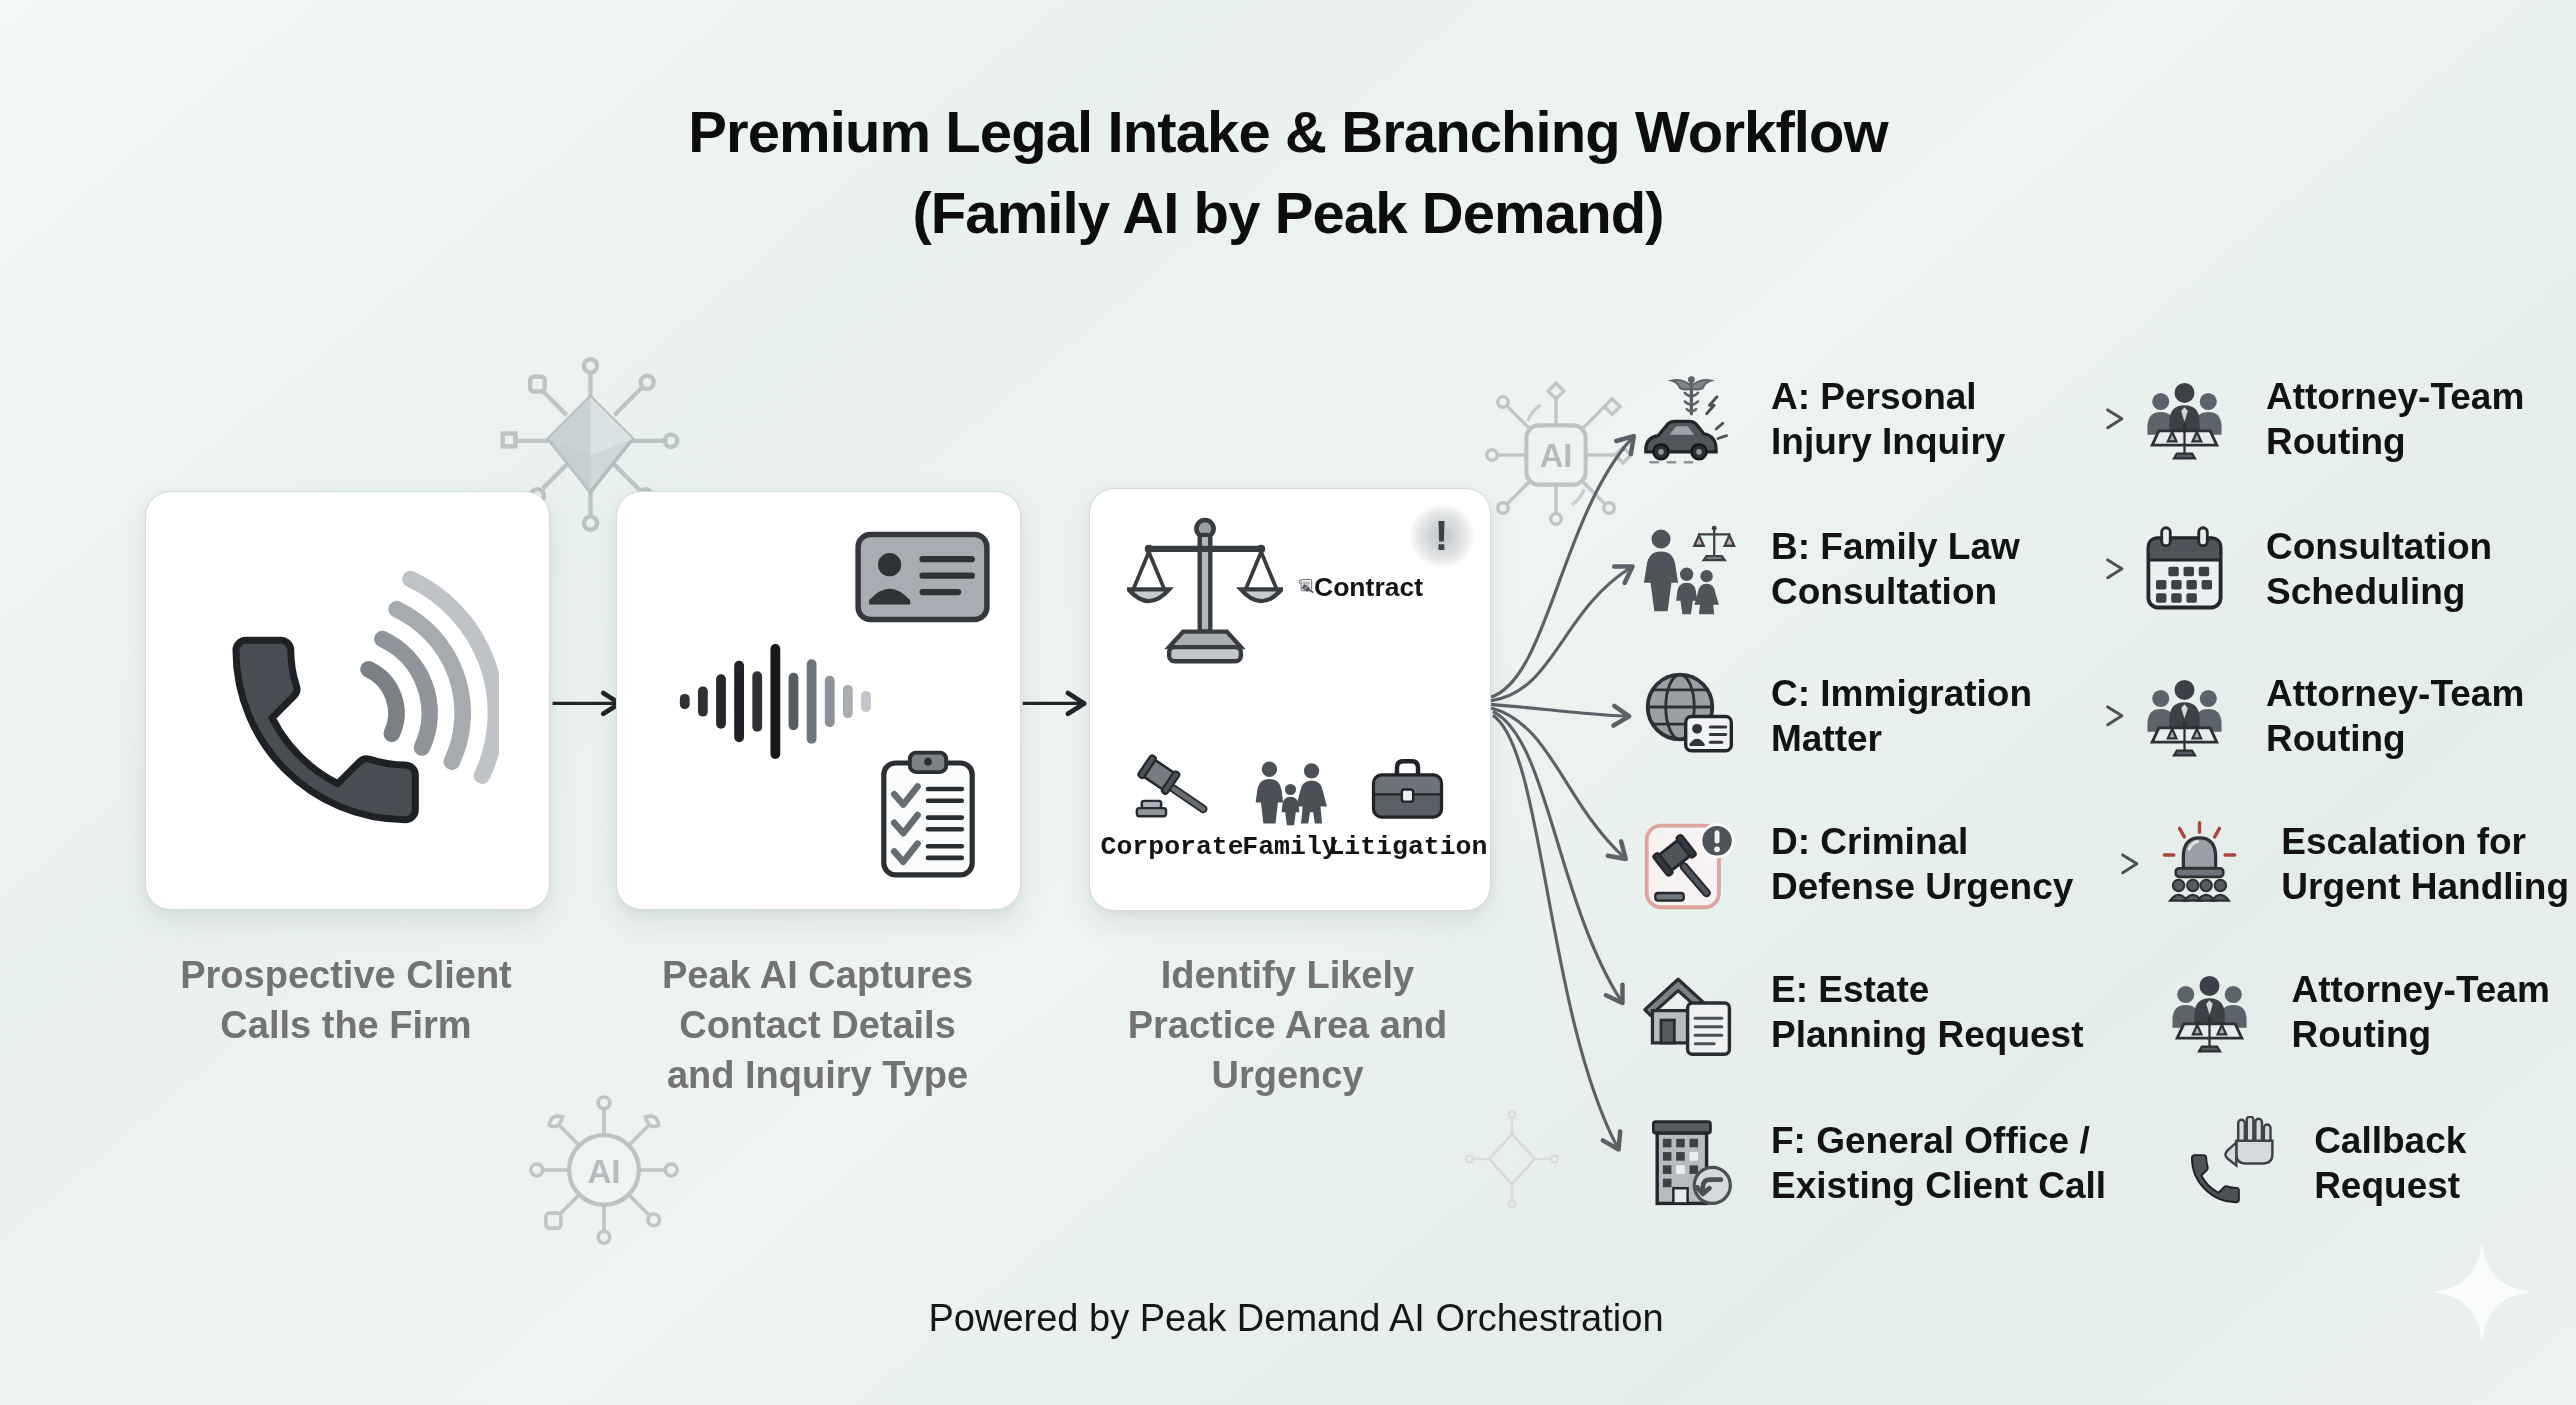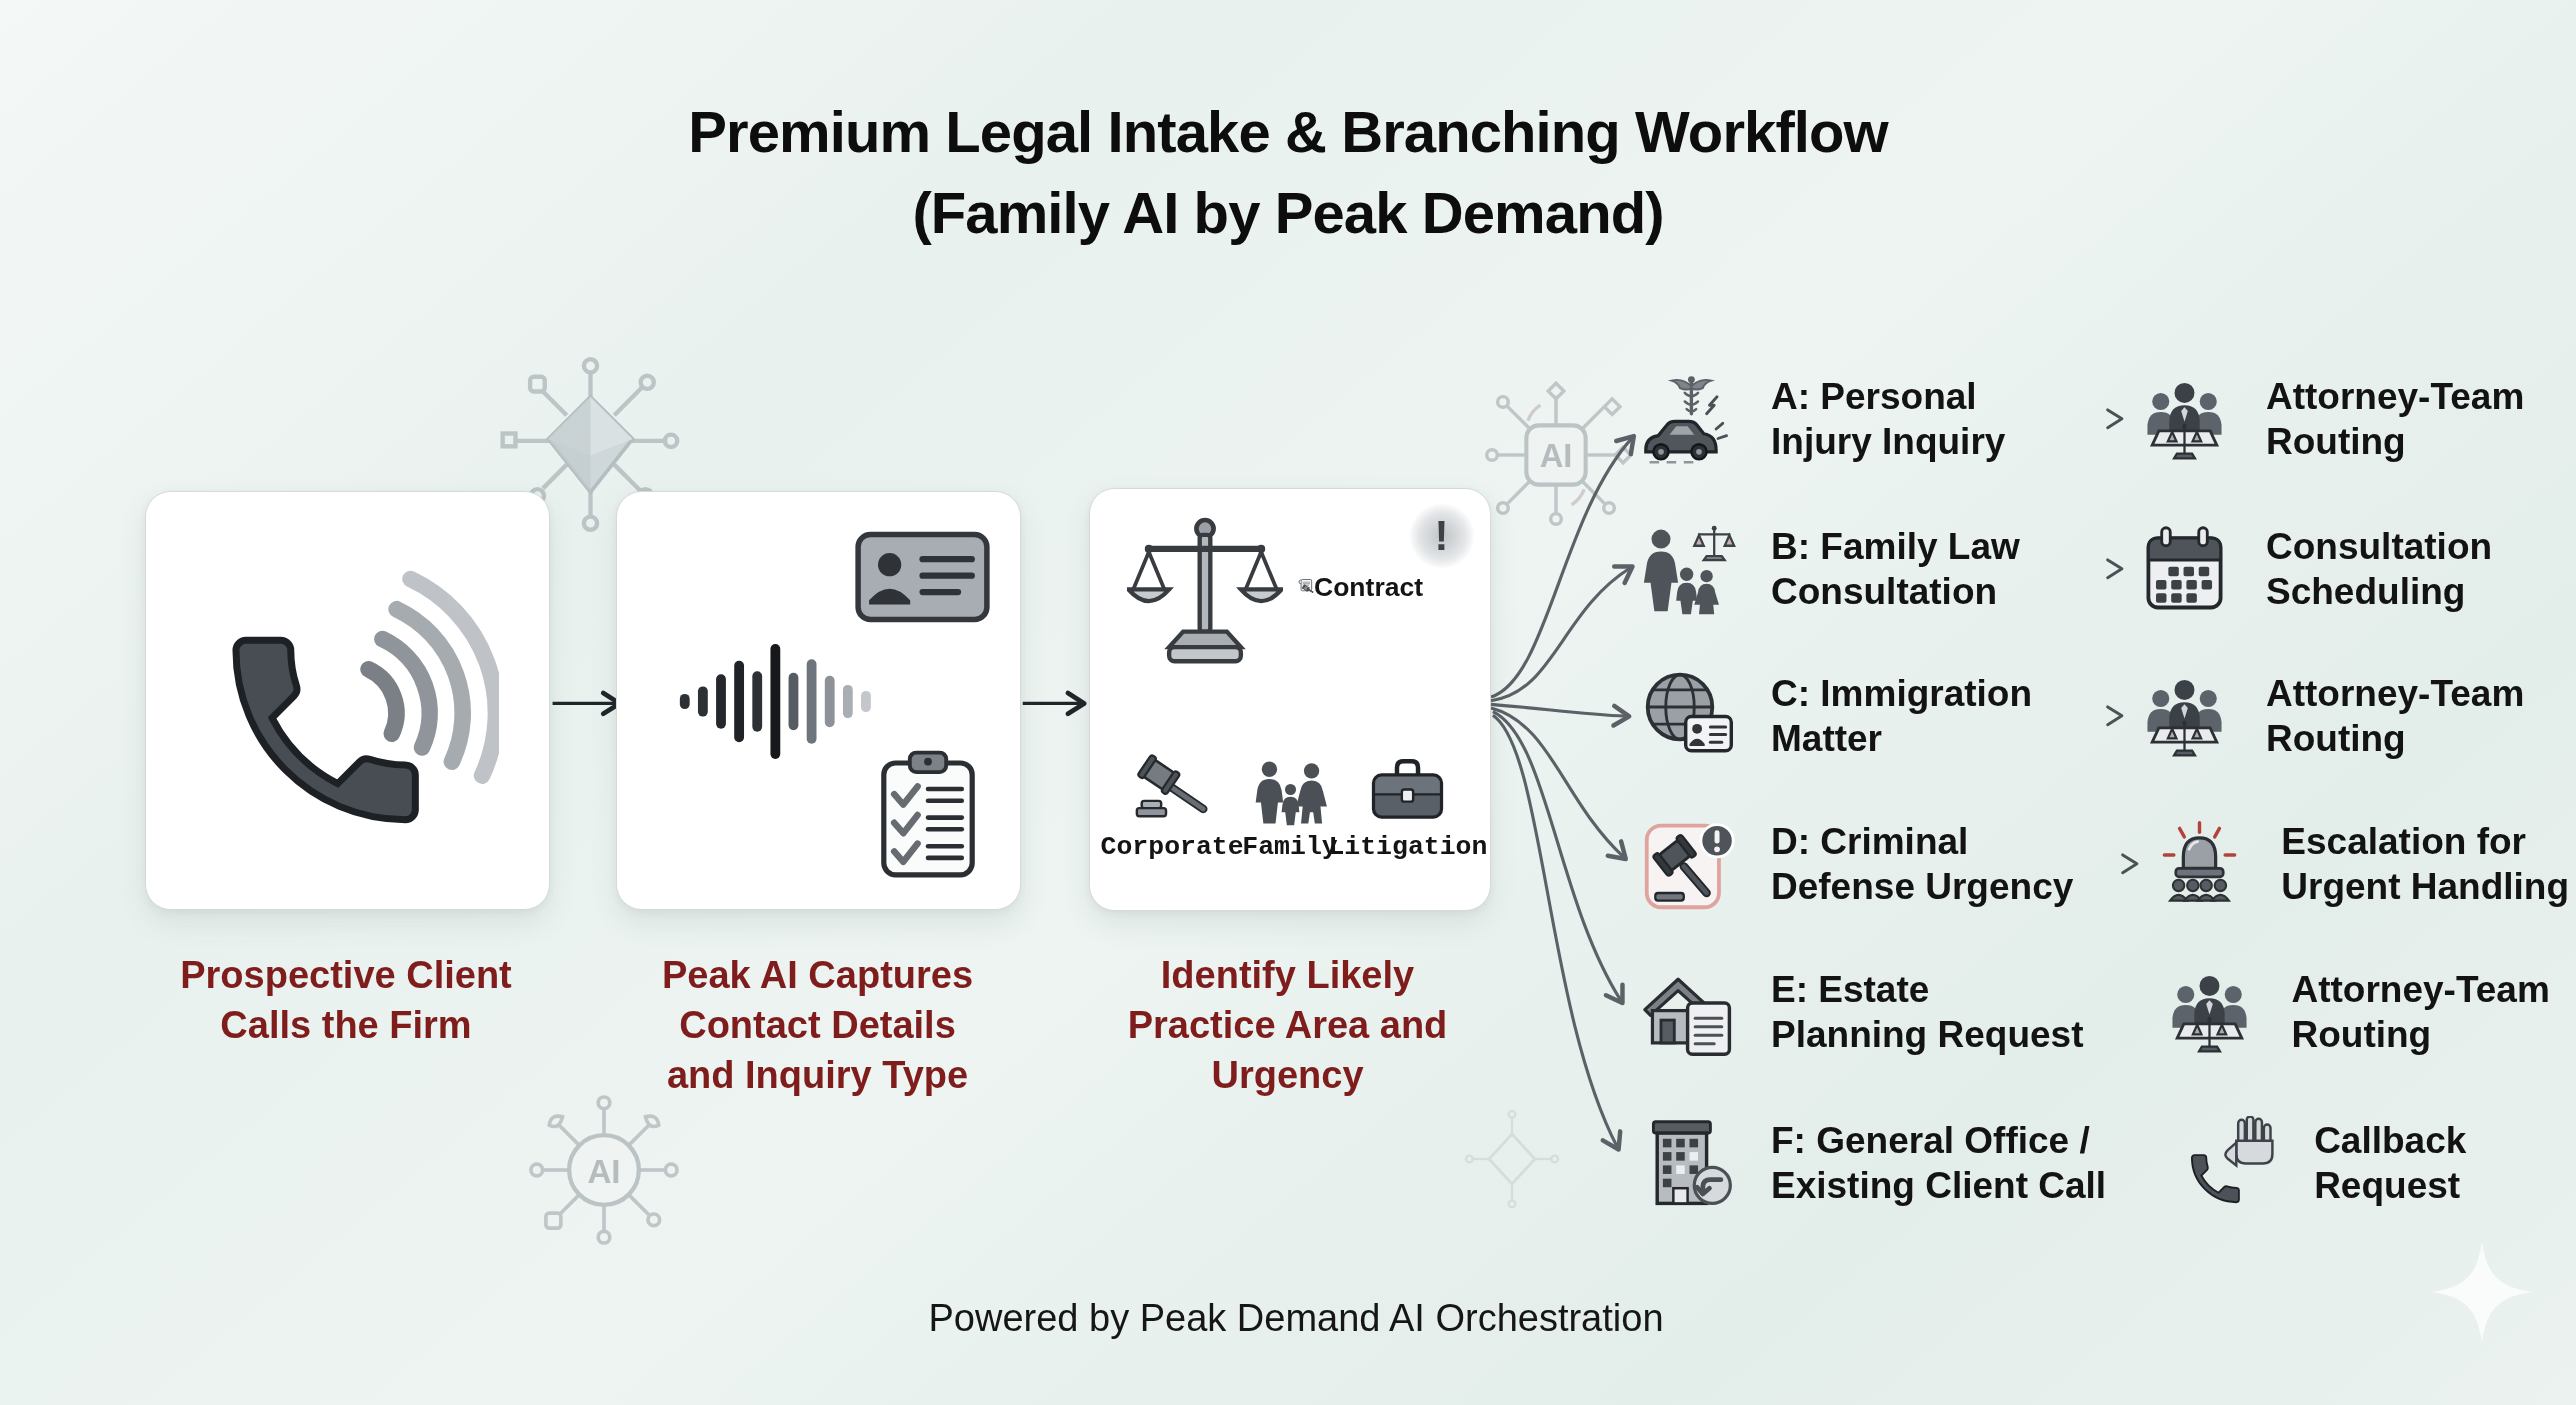--- a/index.html
+++ b/index.html
@@ -23,7 +23,7 @@
   #card3{left:1089px;top:488px;width:400px;height:421px;}
 
   .step-label{position:absolute;top:950px;text-align:center;font-size:38px;font-weight:700;
-    line-height:1.32;color:#7f1d1d;}
+    line-height:1.32;color:#737373;}
   #label1{left:108px;width:476px;}
   #label2{left:584px;width:467px;}
   #label3{left:1059px;width:457px;}

